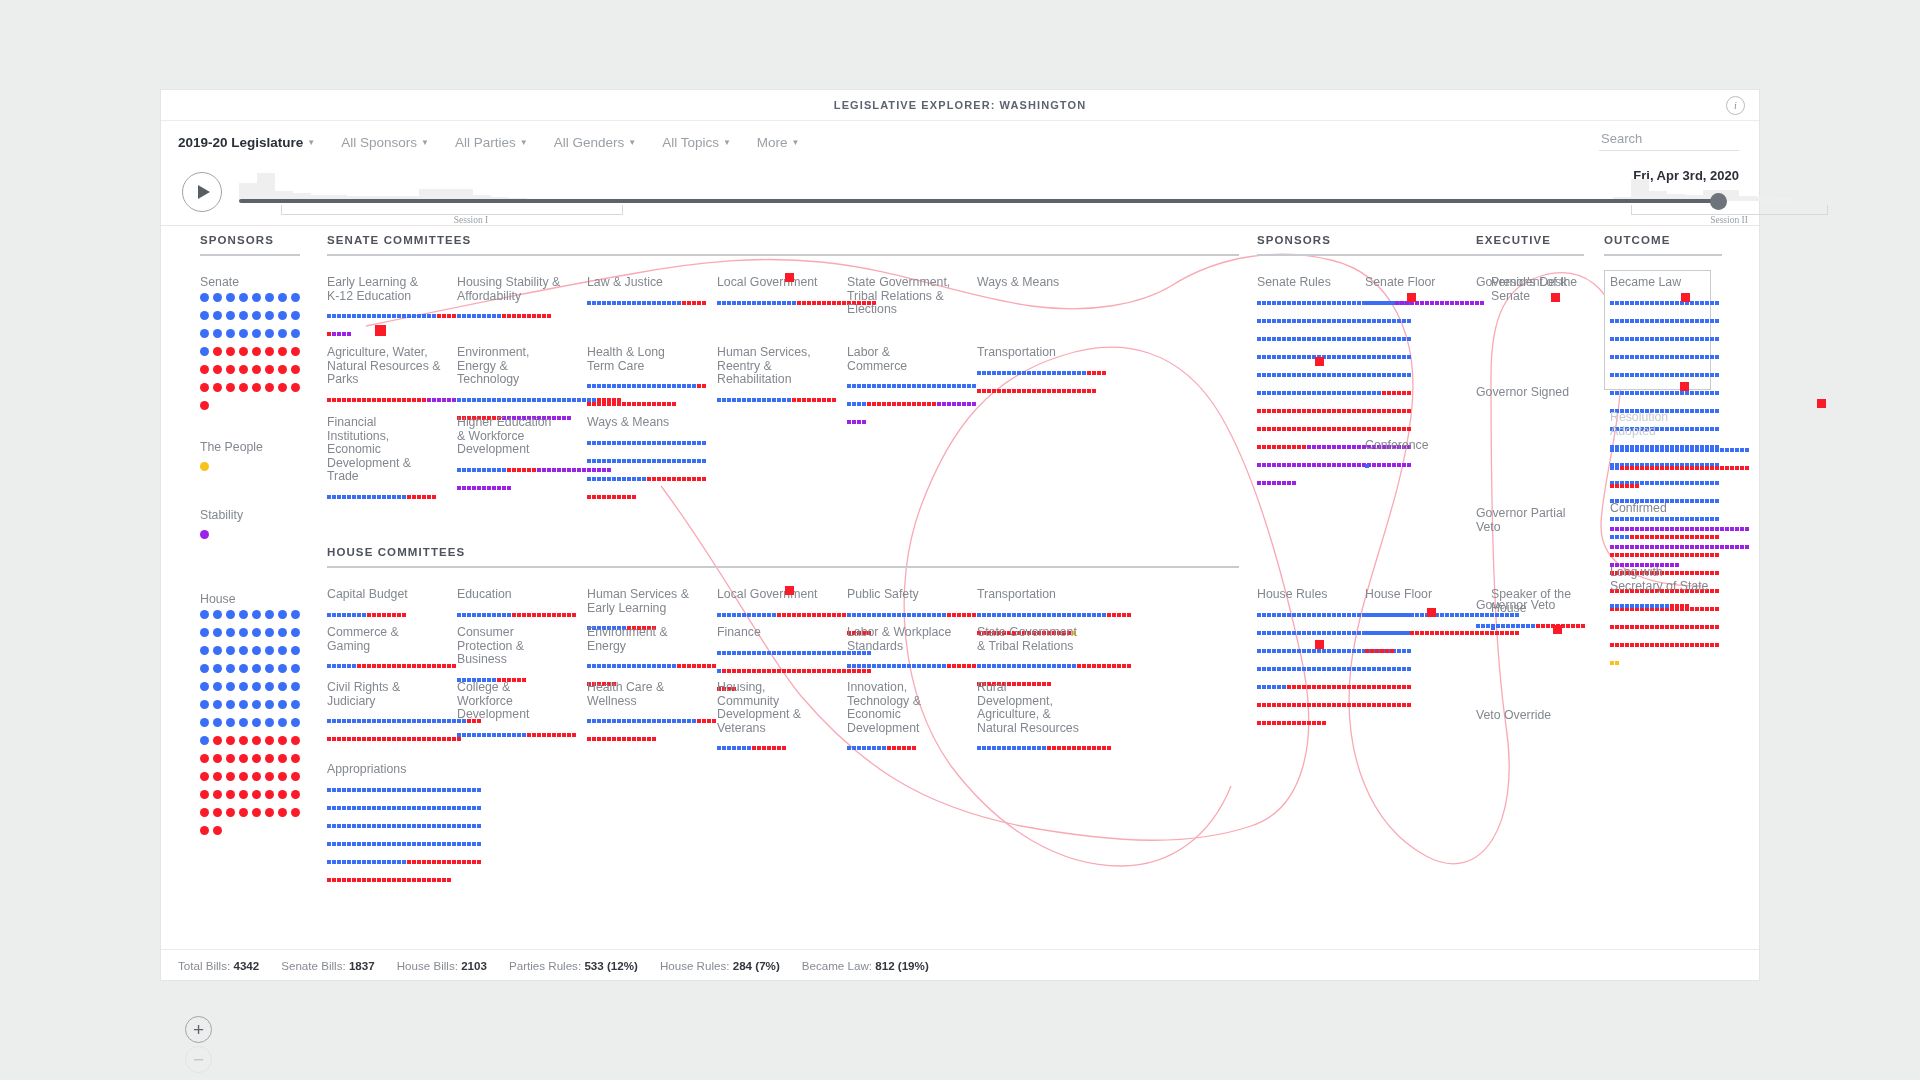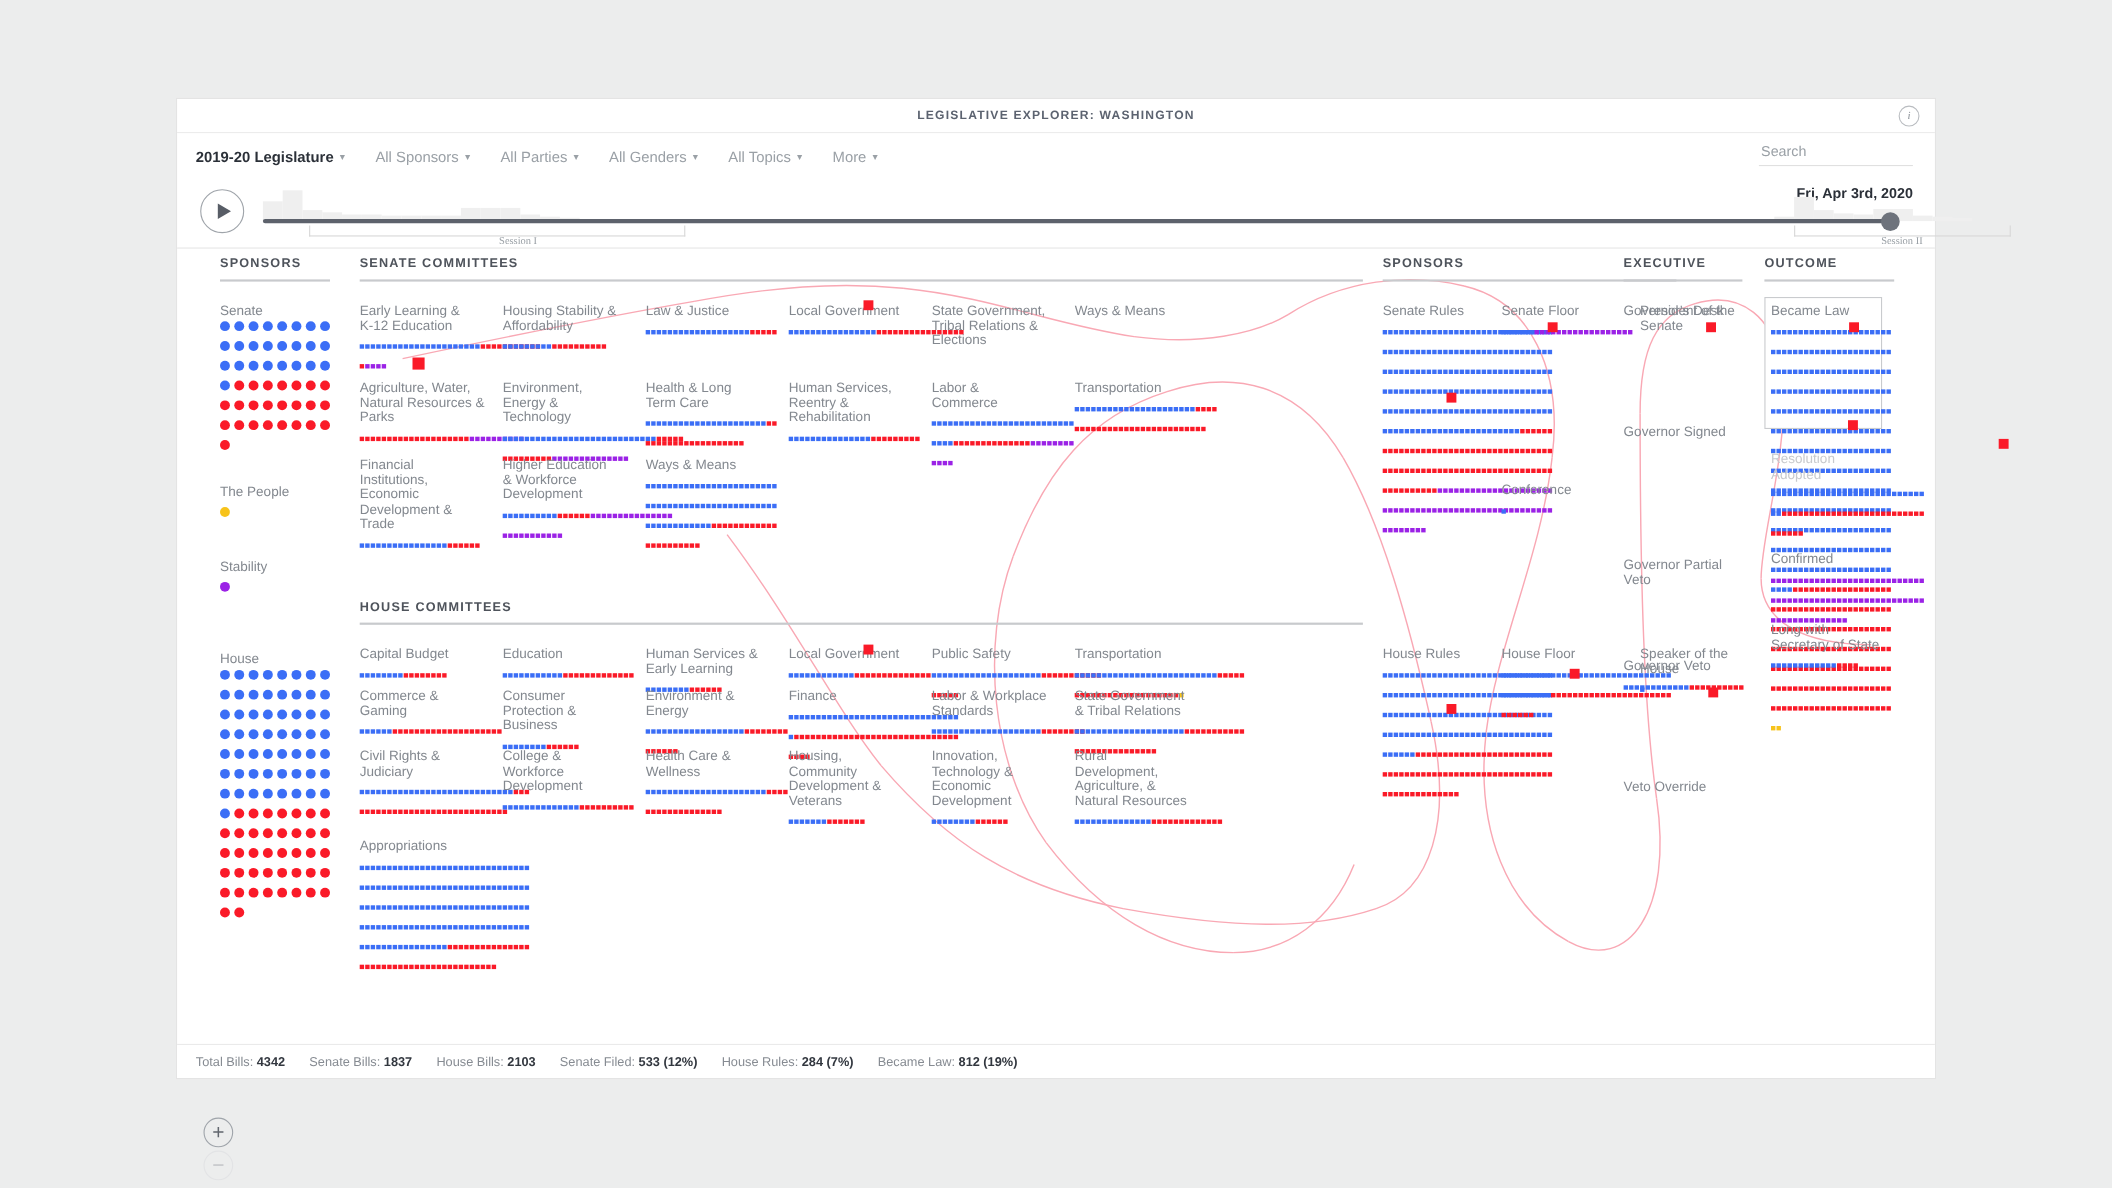--- a/index.html
+++ b/index.html
@@ -472,7 +472,7 @@
     <div class="stat"><span>Total Bills:</span> <b>4342</b></div>
     <div class="stat"><span>Senate Bills:</span> <b>1837</b></div>
     <div class="stat"><span>House Bills:</span> <b>2103</b></div>
-    <div class="stat"><span>Senate Filed:</span> <b>533 (12%)</b></div>
+    <div class="stat"><span>Parties Rules:</span> <b>533 (12%)</b></div>
     <div class="stat"><span>House Rules:</span> <b>284 (7%)</b></div>
     <div class="stat"><span>Became Law:</span> <b>812 (19%)</b></div>
   </div>

